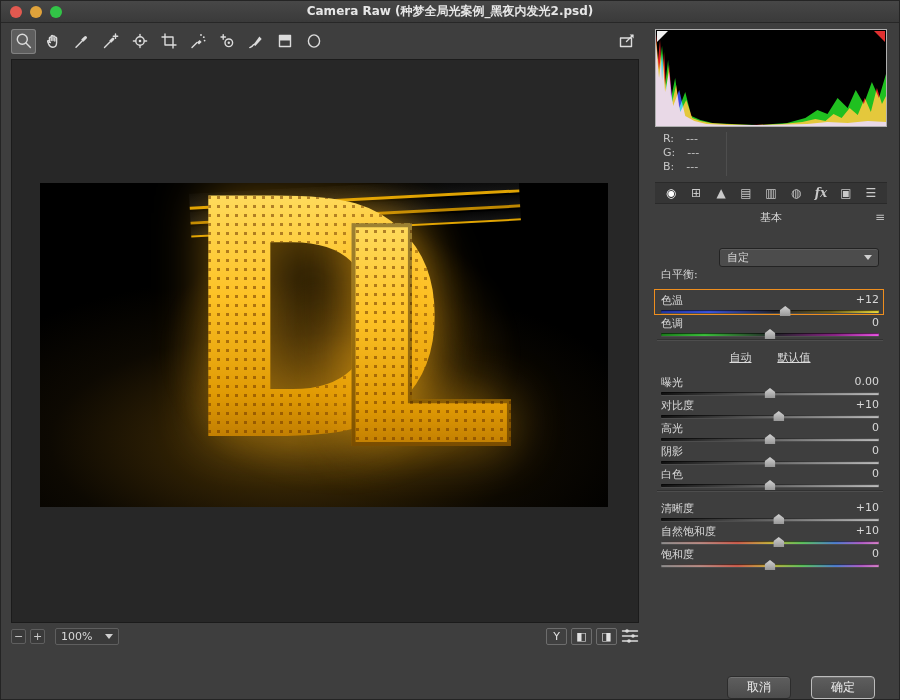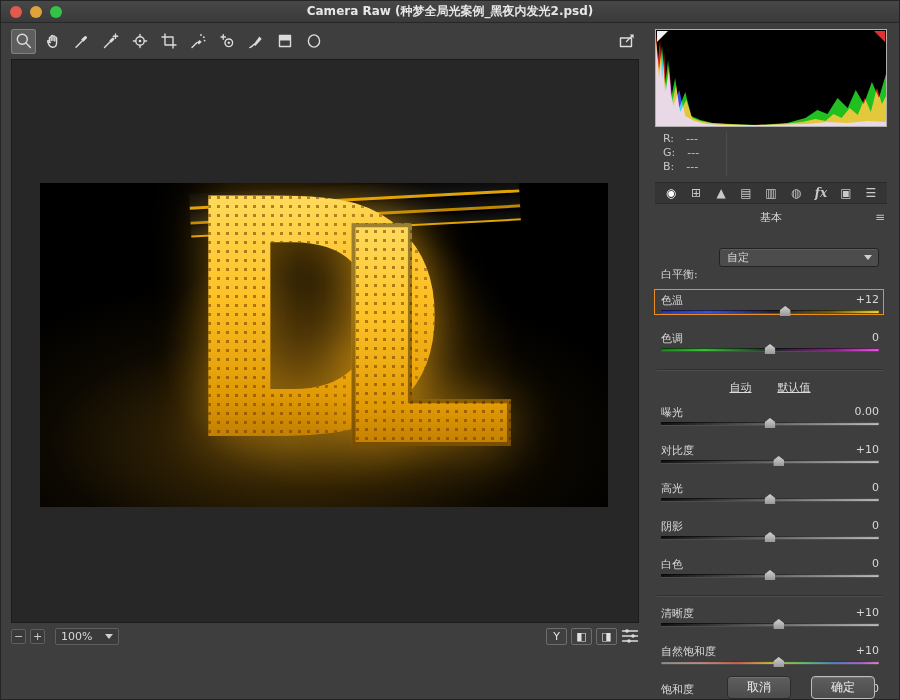--- a/index.html
+++ b/index.html
@@ -90,7 +90,7 @@
     box-shadow:inset 0 1px 0 rgba(255,255,255,.09); }
   .wbselect .caret { position:absolute; right:6px; }
 
-  .srow { position:relative; margin-bottom:18px; }
+  .srow { position:relative; margin-bottom:3px; }
   .srow-top { display:flex; justify-content:space-between; height:13px; }
   .track { position:relative; height:3px; margin-top:4px; border-radius:1px;
     box-shadow:0 1px 0 rgba(255,255,255,.08), inset 0 1px 1px rgba(0,0,0,.65); }

